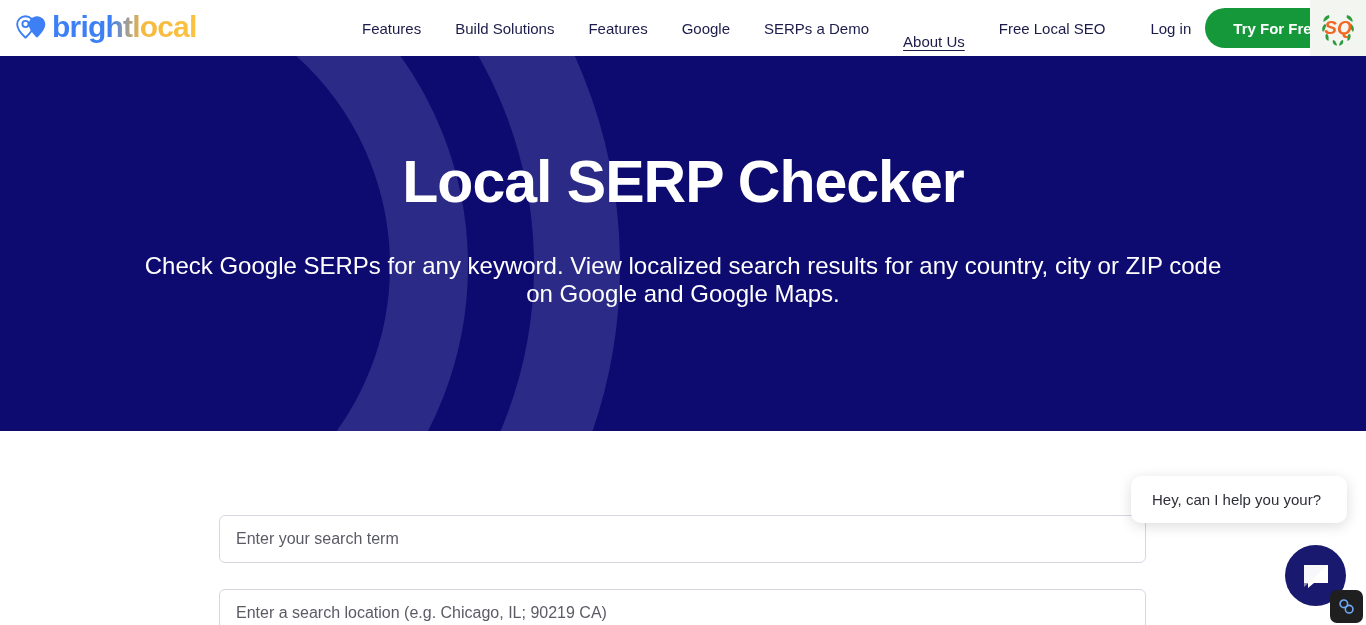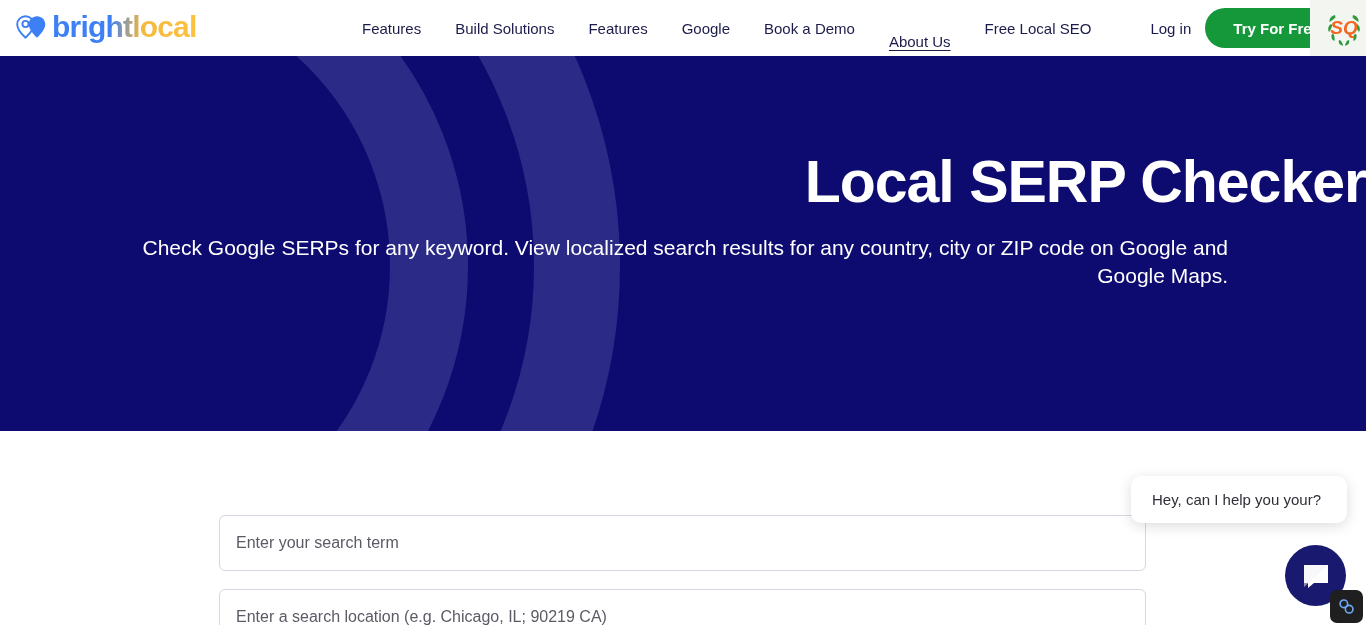--- a/index.html
+++ b/index.html
@@ -262,7 +262,7 @@
       <a class="nav-item">Build Solutions</a>
       <a class="nav-item">Features</a>
       <a class="nav-item">Google</a>
-      <a class="nav-item">Book a Demo</a>
+      <a class="nav-item">SERPs a Demo</a>
       <a class="nav-item active">About Us</a>
       <a class="nav-item">Free Local SEO</a>
     </nav>

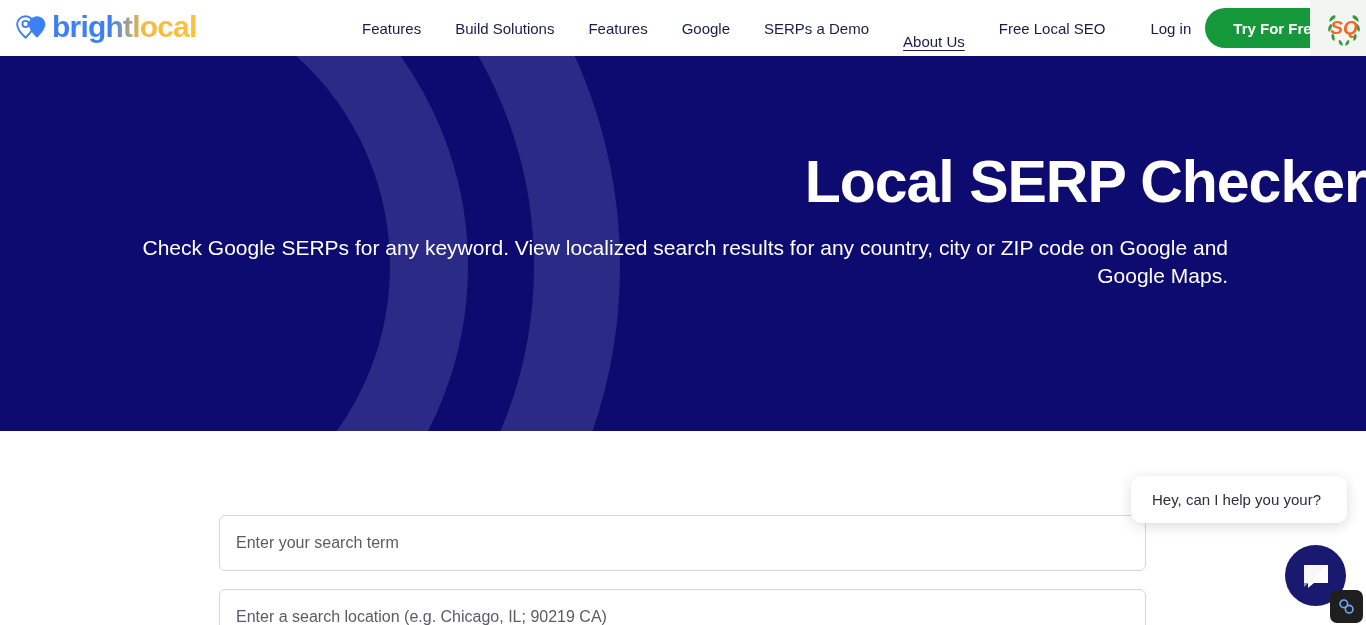--- a/index.html
+++ b/index.html
@@ -113,7 +113,7 @@
     z-index: 40;
     display: flex;
     align-items: center;
-    justify-content: flex-end;
+    justify-content: center;
   }
 
   

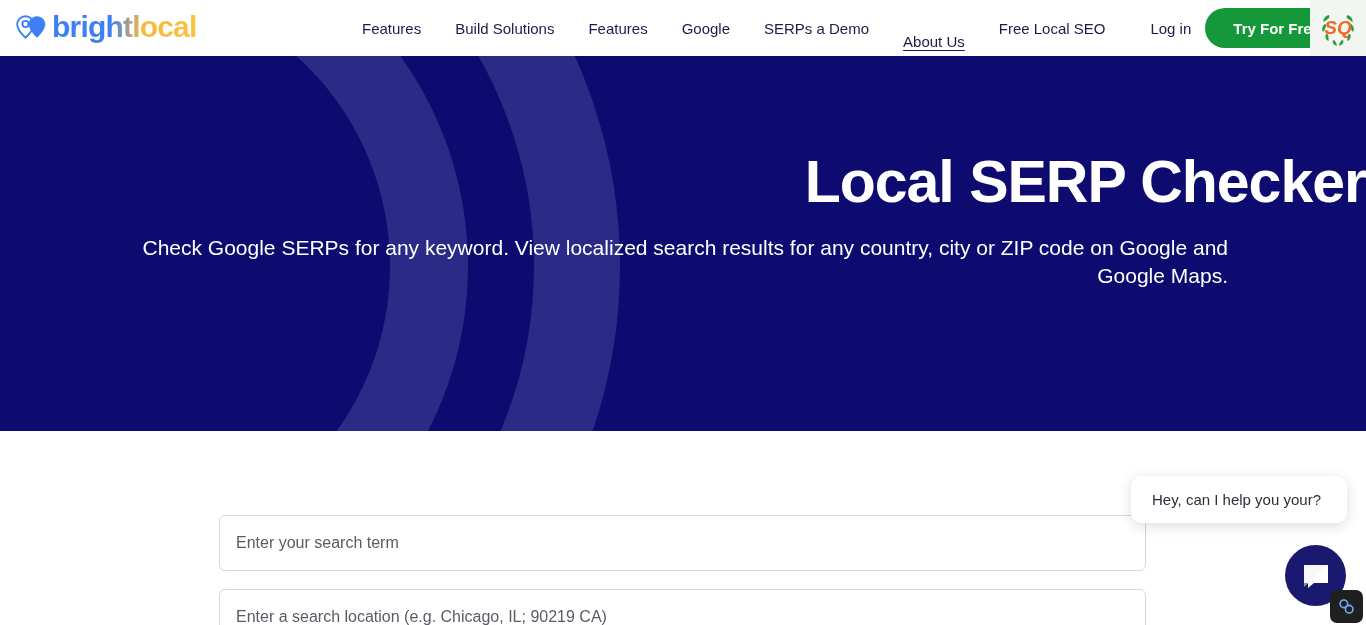--- a/index.html
+++ b/index.html
@@ -146,7 +146,7 @@
     position: absolute;
     left: 0; top: 0;
     width: 1366px;
-    text-align: right;
+    text-align: center;
     z-index: 5;
   }
   .hero-title {

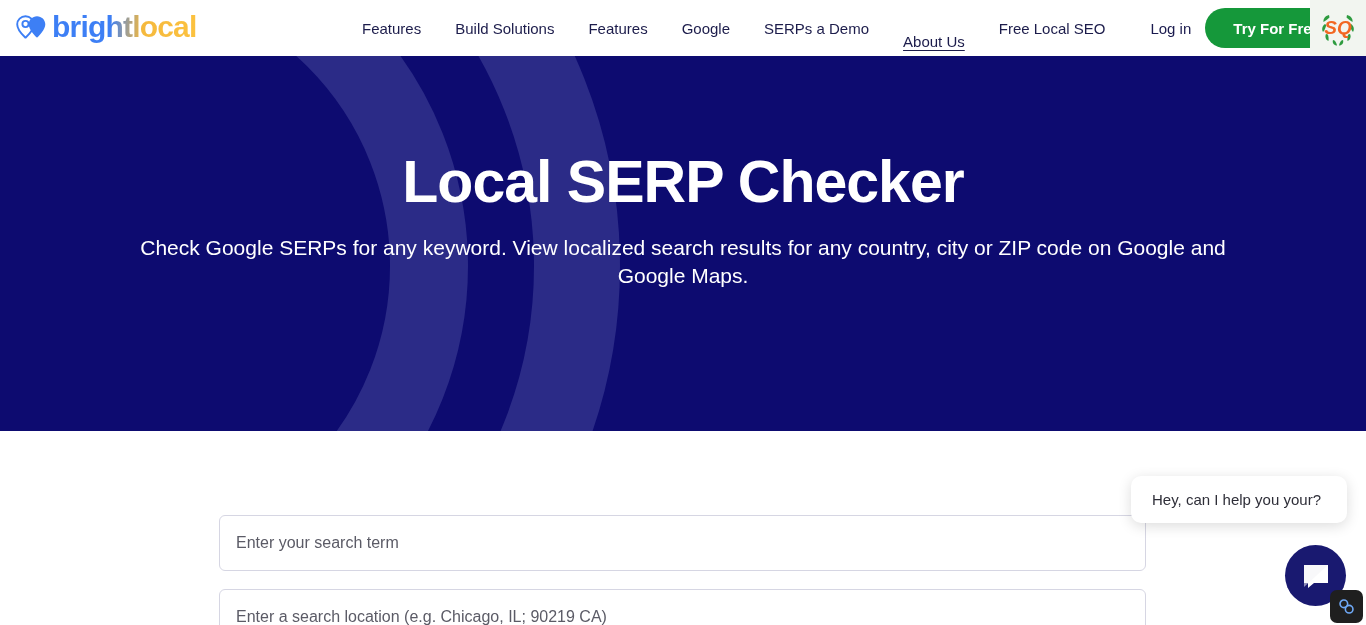--- a/index.html
+++ b/index.html
@@ -158,9 +158,9 @@
     line-height: 1.05;
   }
   .hero-sub {
-    margin: 20px auto 0;
+    margin: 38px auto 0;
     width: 1090px;
-    font-size: 21px;
+    font-size: 24px;
     color: #ffffff;
     line-height: 28px;
     font-weight: normal;

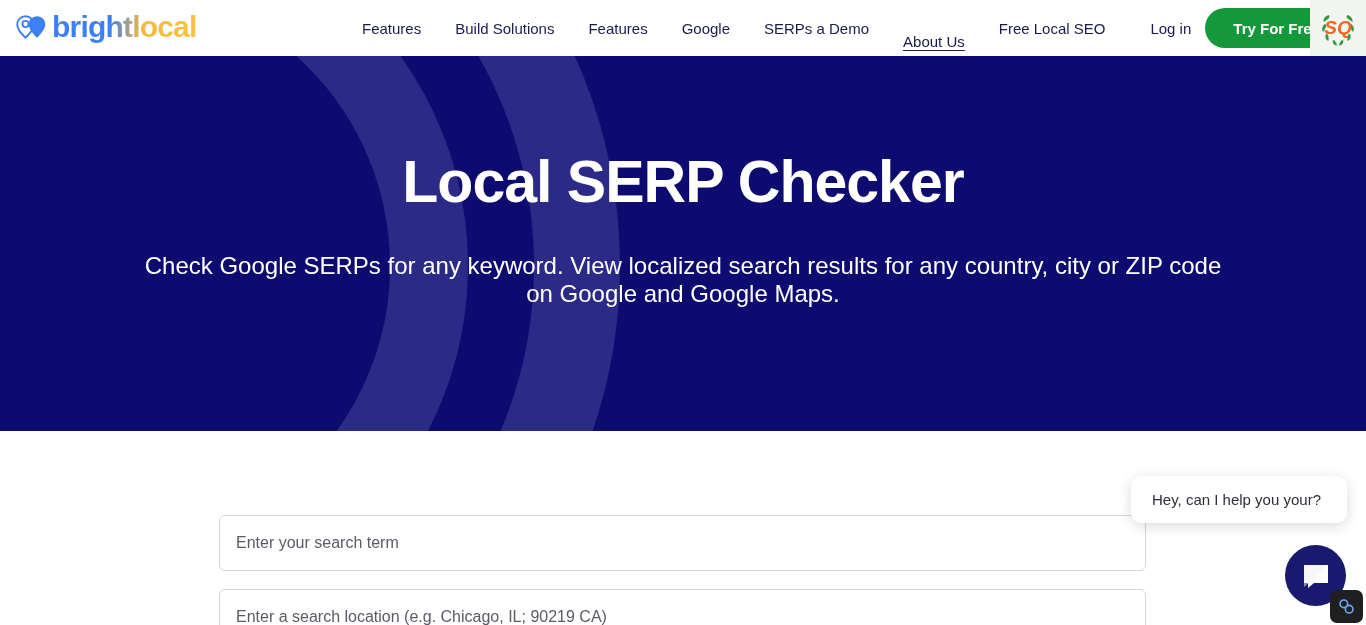--- a/index.html
+++ b/index.html
@@ -178,7 +178,7 @@
     position: absolute;
     left: 219px;
     width: 927px;
-    height: 56px;
+    height: 48px;
     border: 1px solid #d6d6e3;
     border-radius: 6px;
     background: #ffffff;

